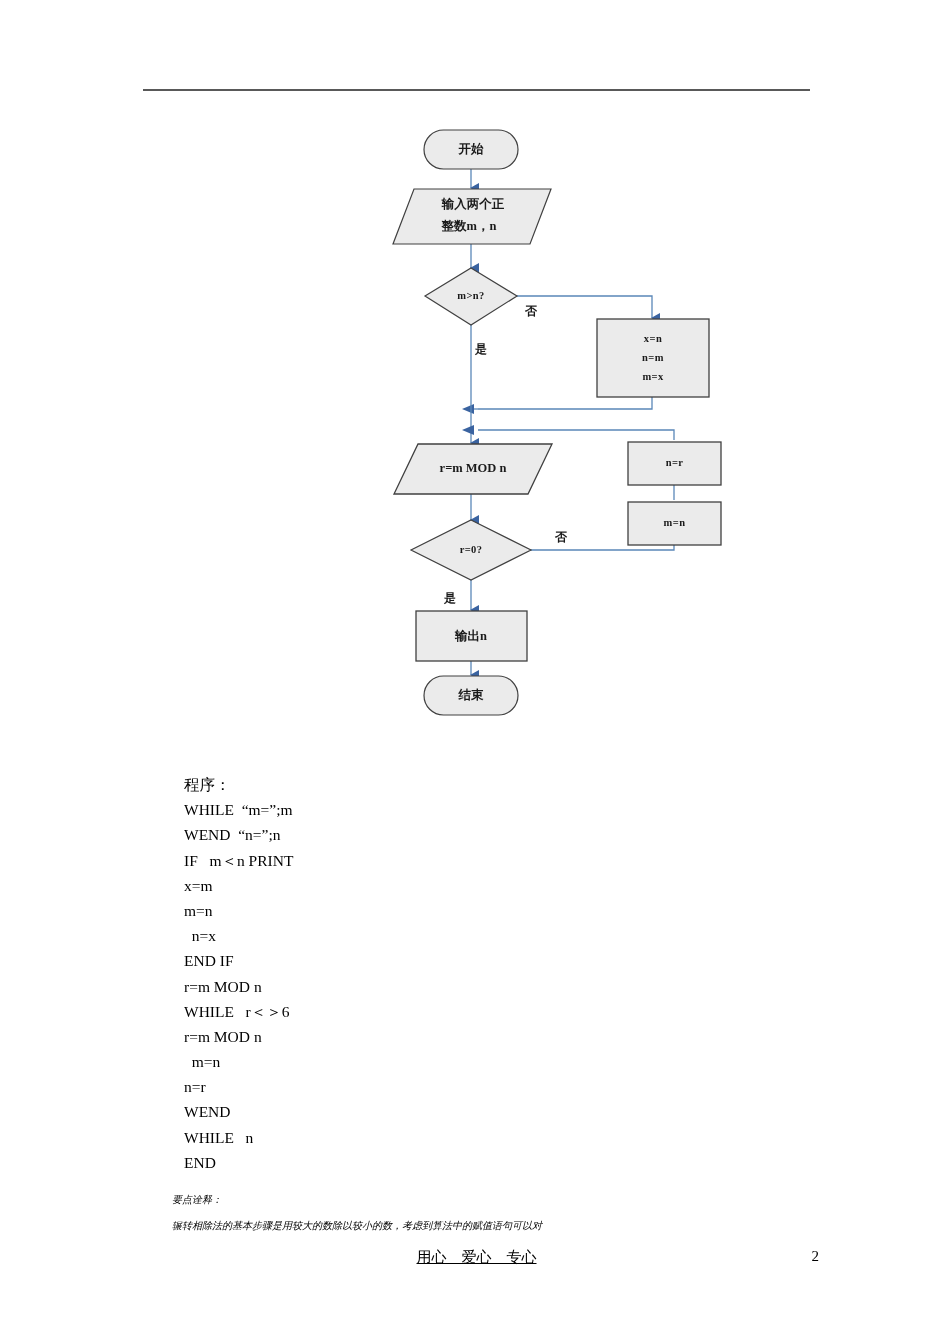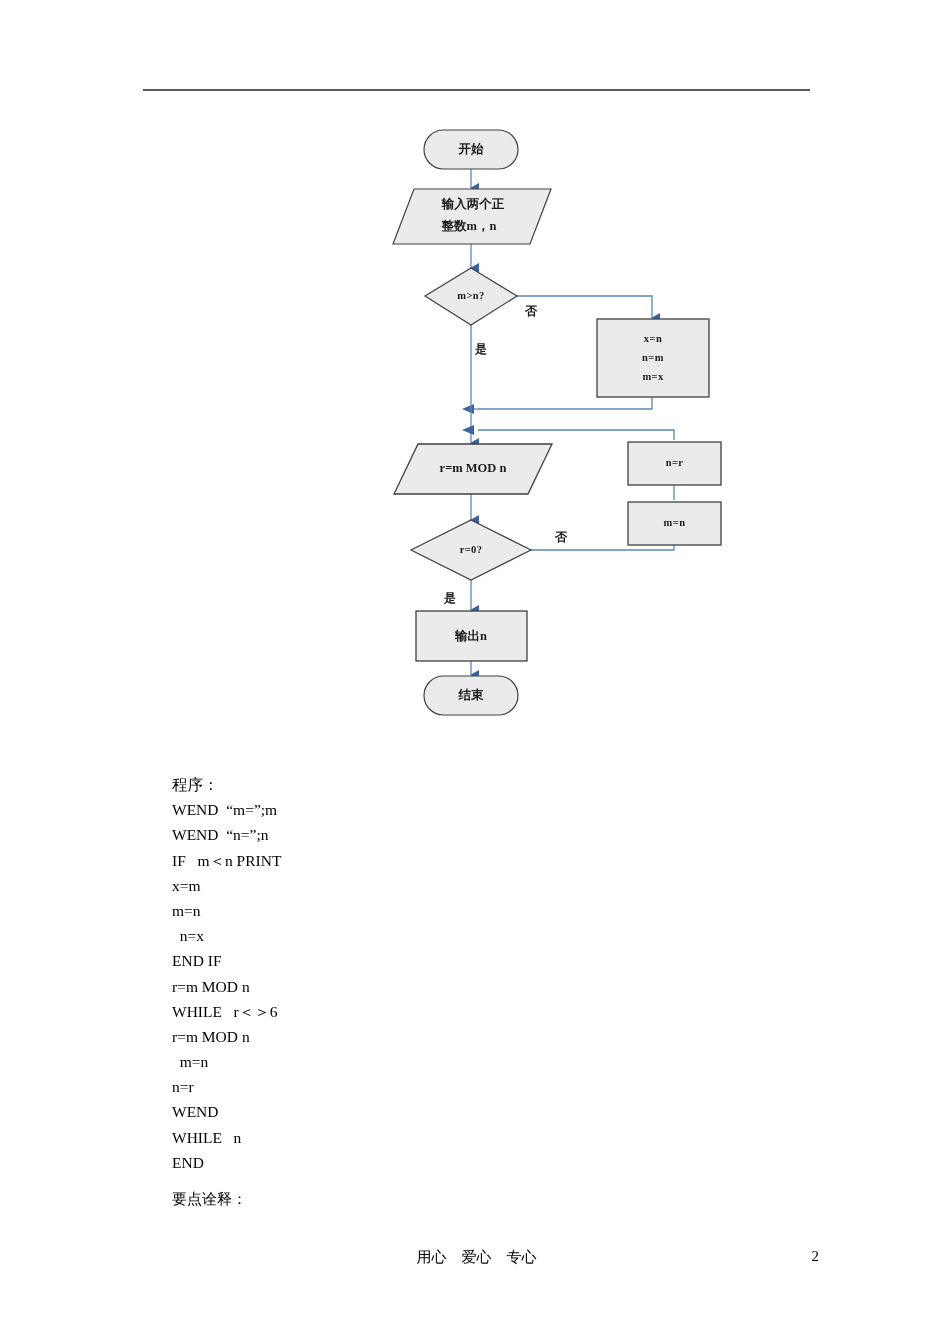--- a/index.html
+++ b/index.html
@@ -83,6 +83,7 @@
   .code-line {
     white-space: pre;
     height: 25.2px;
+    margin-left: 12px;
   }
 
   .notes-block {

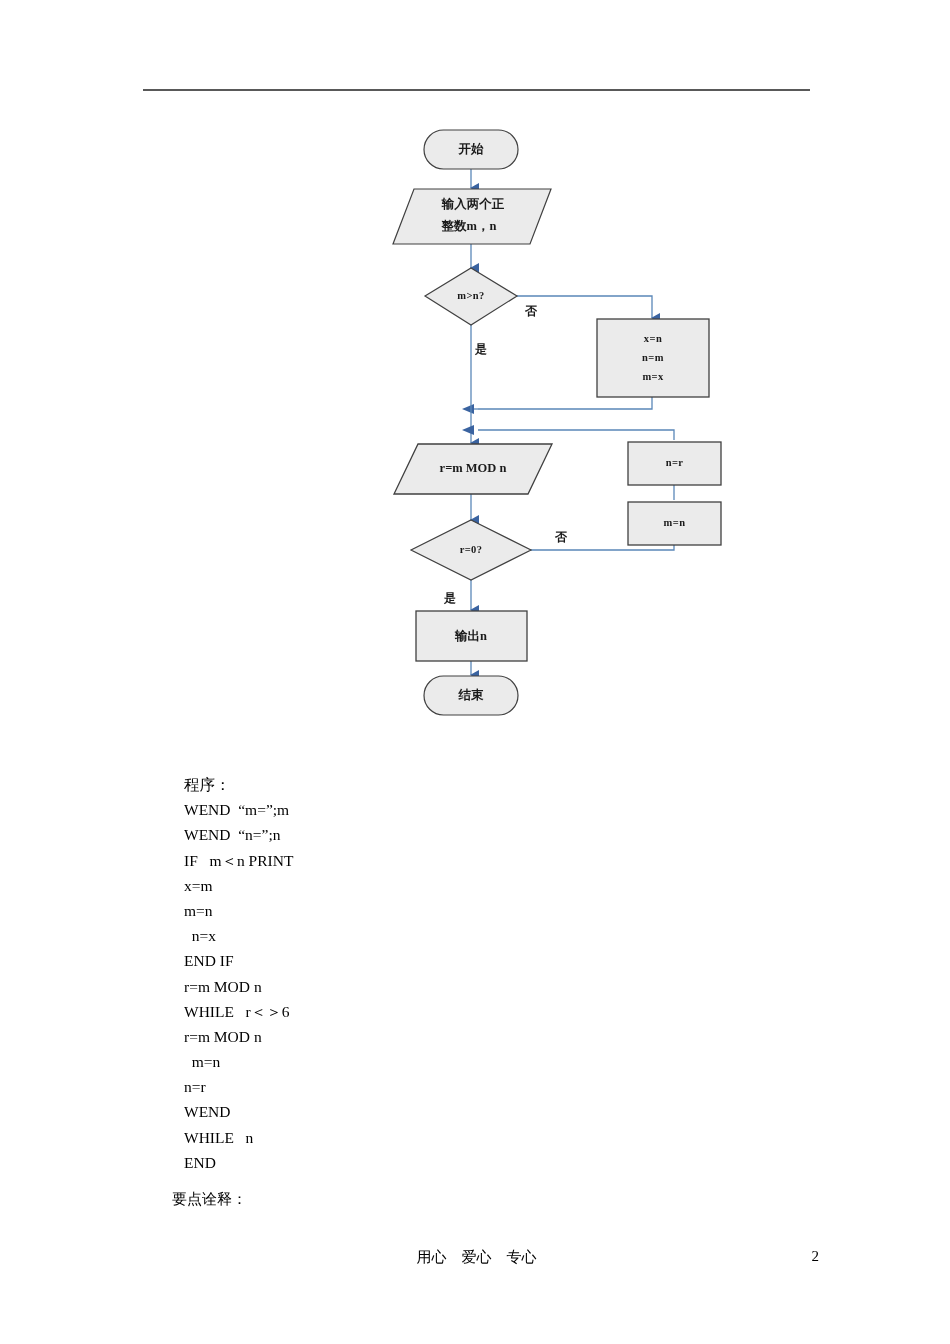--- a/index.html
+++ b/index.html
@@ -230,7 +230,7 @@
 
   <div class="code-block">
     <div class="code-line">程序：</div>
-    <div class="code-line">WEND  “m=”;m</div>
+    <div class="code-line">WHILE  “m=”;m</div>
     <div class="code-line">WEND  “n=”;n</div>
     <div class="code-line">IF   m＜n PRINT</div>
     <div class="code-line">x=m</div>

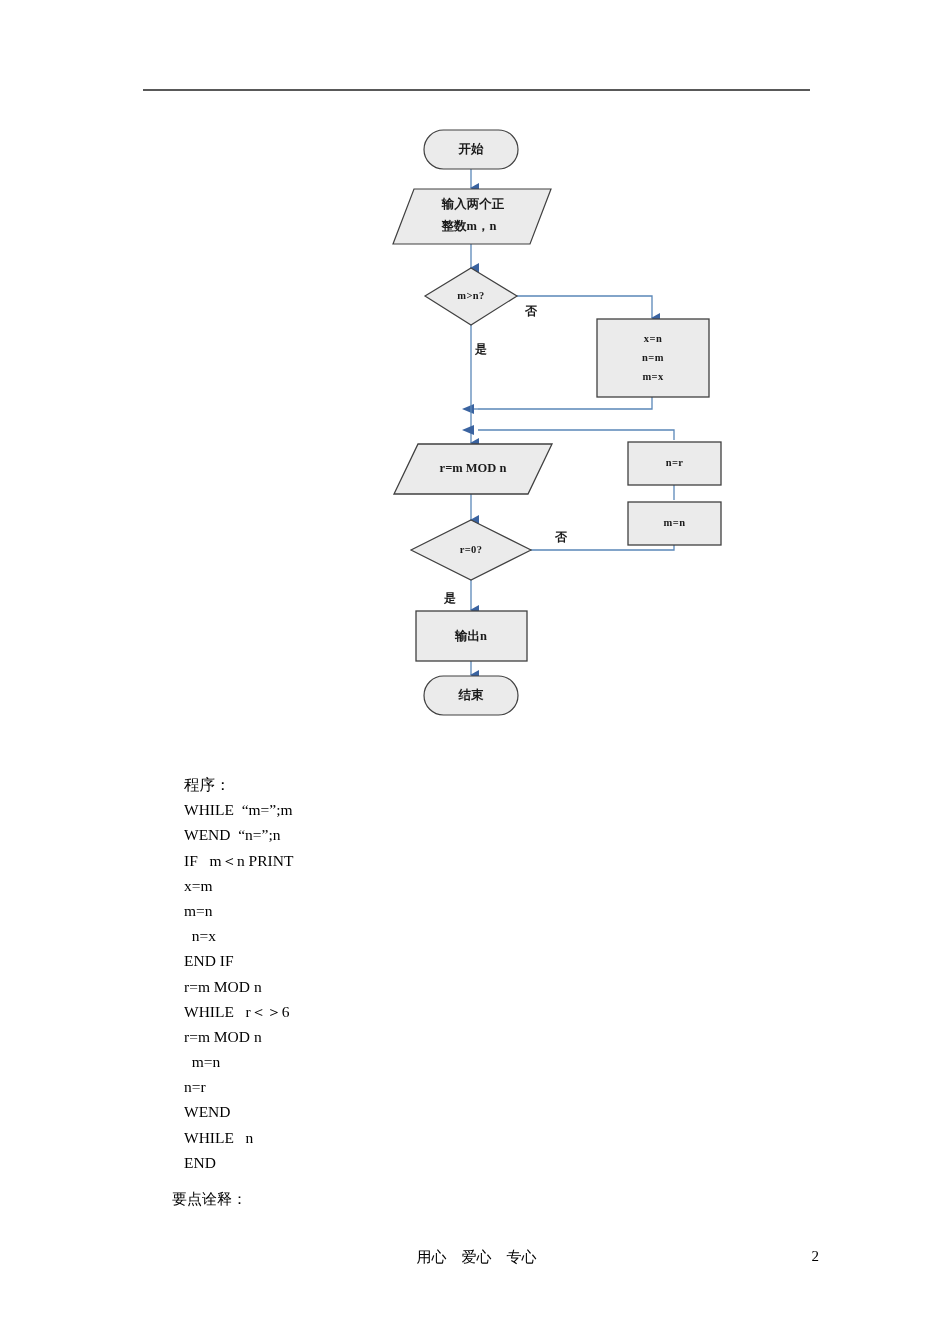--- a/index.html
+++ b/index.html
@@ -90,9 +90,10 @@
     position: absolute;
     left: 172px;
     top: 1187px;
-    font-size: 15px;
+    font-size: 10px;
     line-height: 25.5px;
     width: 660px;
+    font-style: italic;
   }
   .notes-line {
     white-space: pre;

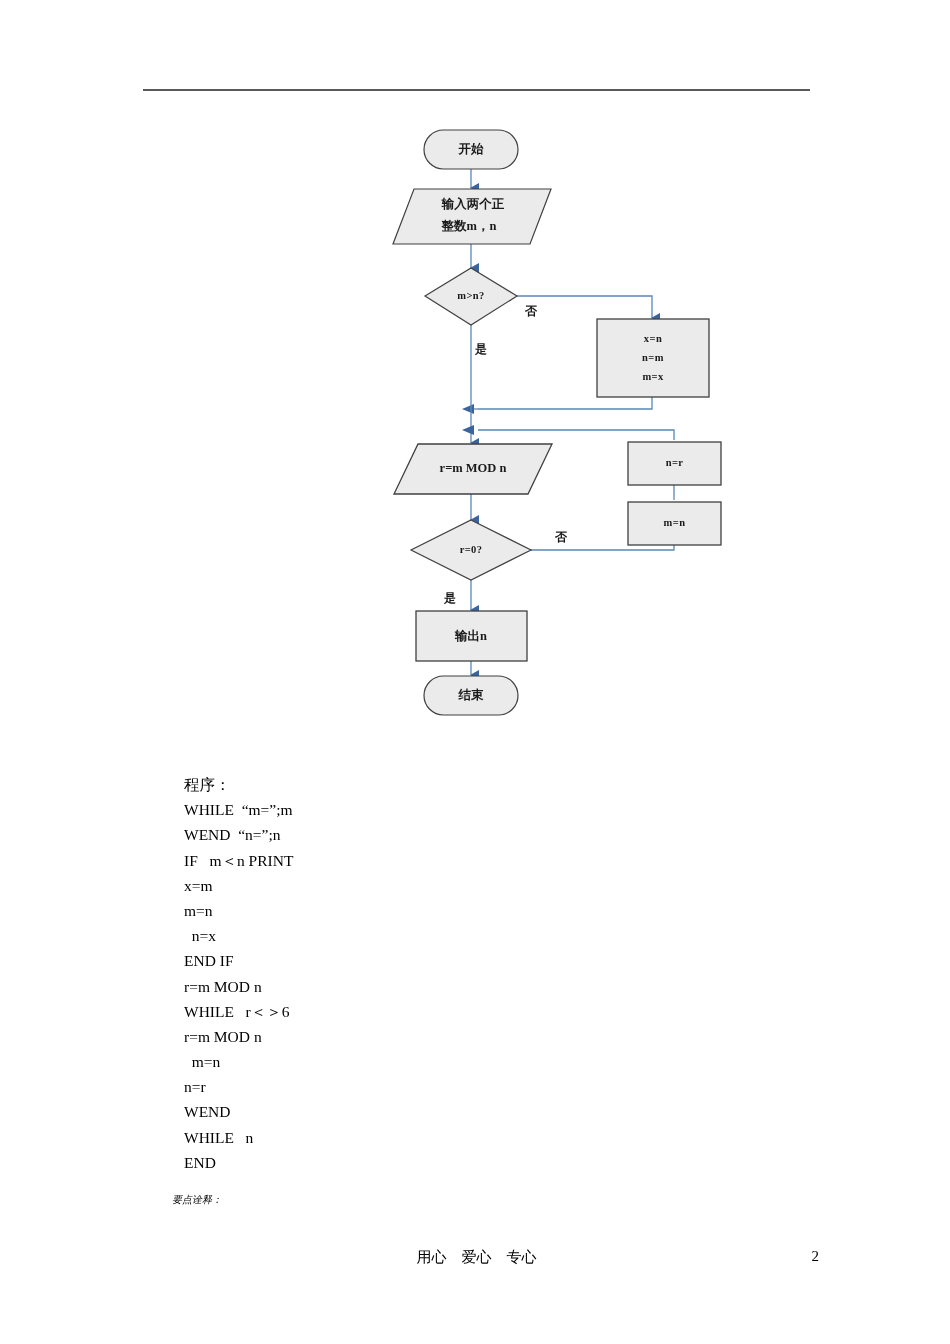--- a/index.html
+++ b/index.html
@@ -250,6 +250,7 @@
 
   <div class="notes-block">
     <div class="notes-line">要点诠释：</div>
+    <div class="notes-line">辗转相除法的基本步骤是用较大的数除以较小的数，考虑到算法中的赋值语句可以对</div>
   </div>
 
   <div class="footer">

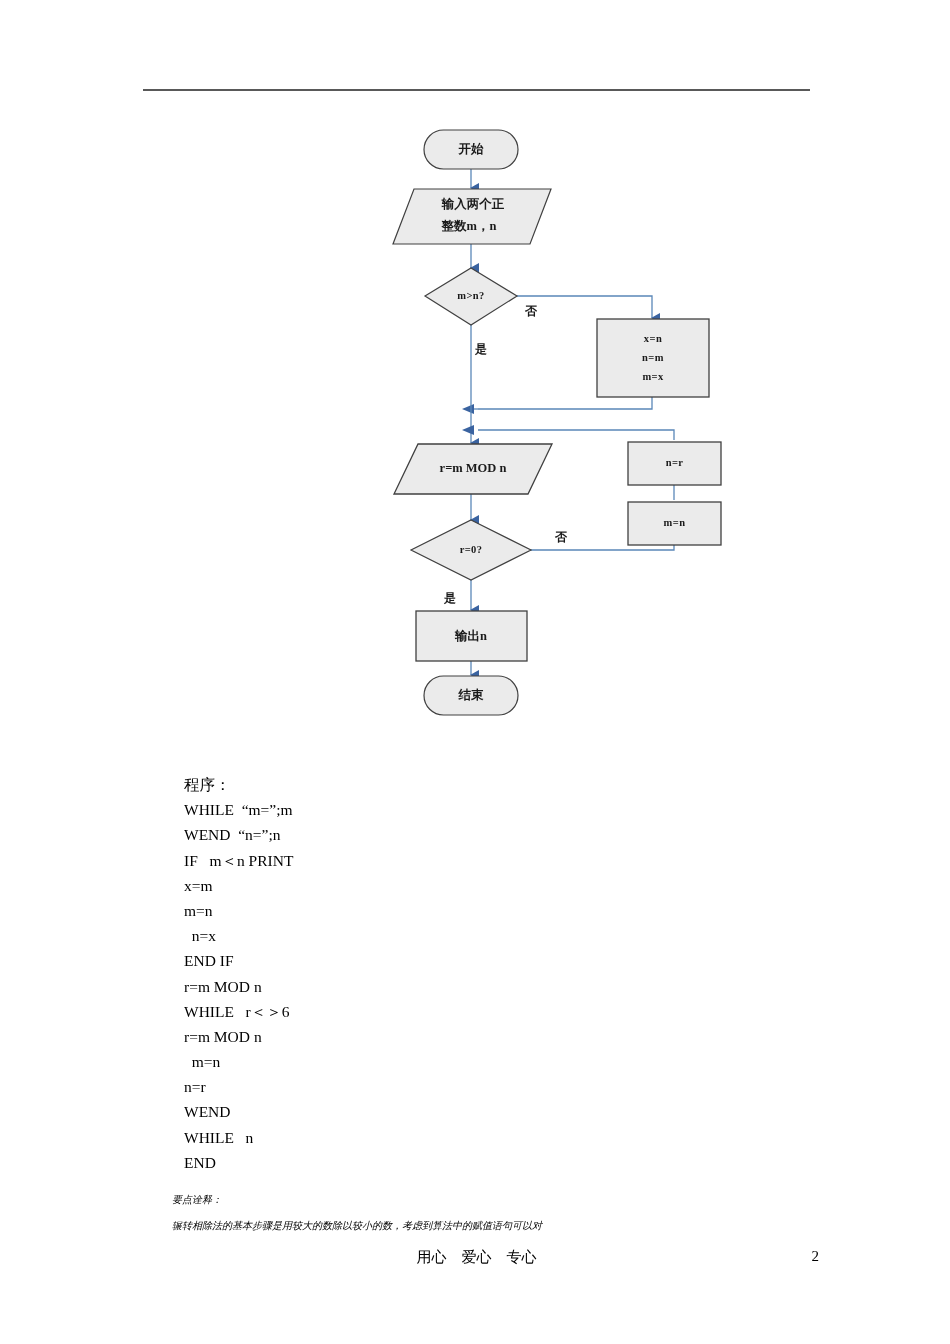--- a/index.html
+++ b/index.html
@@ -114,6 +114,7 @@
     right: 0;
     text-align: center;
     letter-spacing: 0px;
+    text-decoration: underline;
   }
   .footer-page {
     position: absolute;

